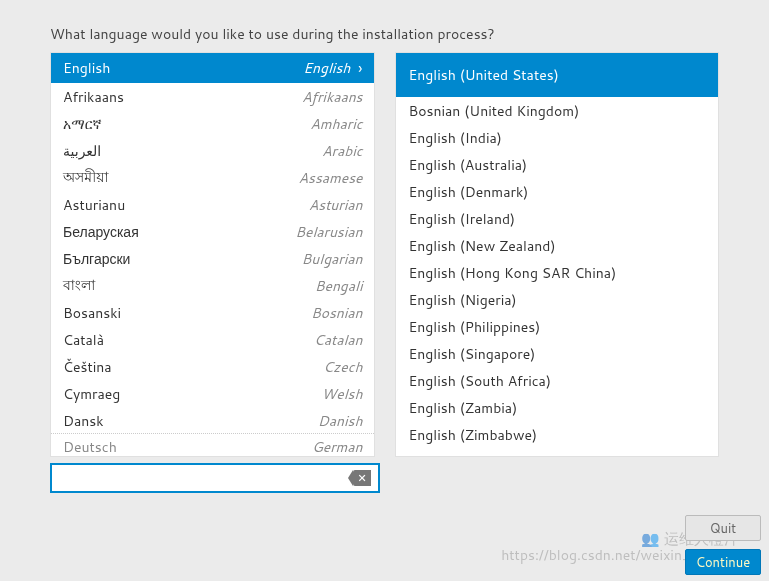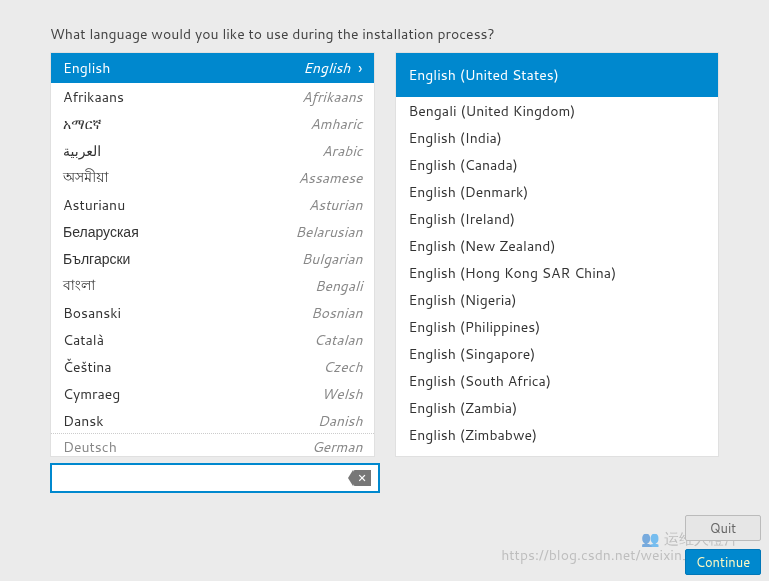--- a/index.html
+++ b/index.html
@@ -236,7 +236,7 @@
           <span>English (United States)</span>
         </div>
         <div class="row">
-          <span>Bengali (United Kingdom)</span>
+          <span>Bosnian (United Kingdom)</span>
         </div>
         <div class="row">
           <span>English (India)</span>

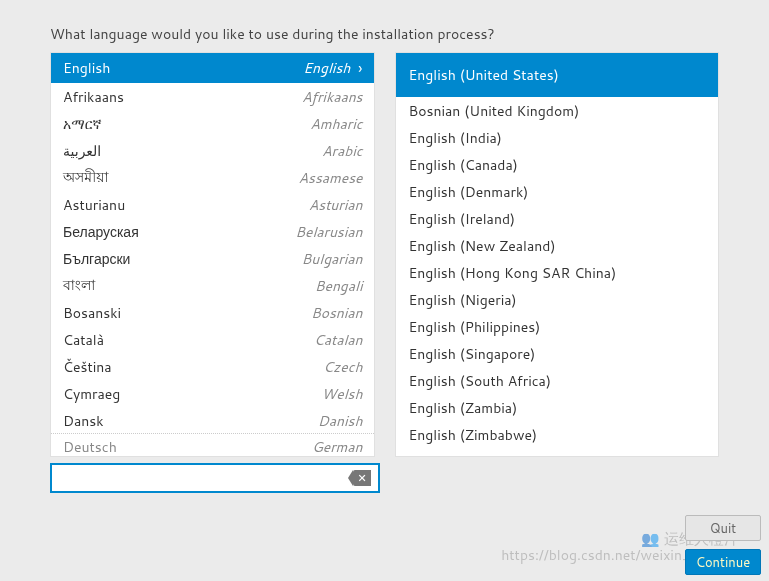--- a/index.html
+++ b/index.html
@@ -242,6 +242,9 @@
           <span>English (India)</span>
         </div>
         <div class="row">
+          <span>English (Australia)</span>
+        </div>
+        <div class="row">
           <span>English (Canada)</span>
         </div>
         <div class="row">

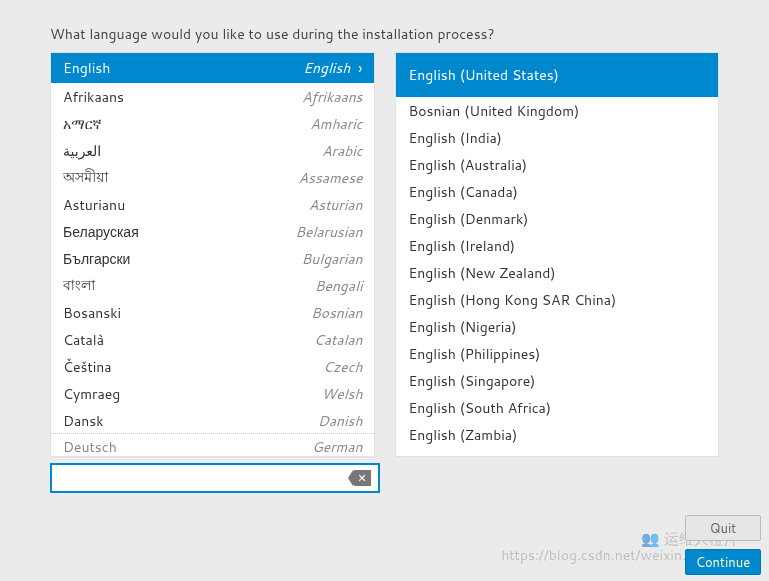--- a/index.html
+++ b/index.html
@@ -245,9 +245,6 @@
           <span>English (Australia)</span>
         </div>
         <div class="row">
-          <span>English (Canada)</span>
-        </div>
-        <div class="row">
           <span>English (Denmark)</span>
         </div>
         <div class="row">

